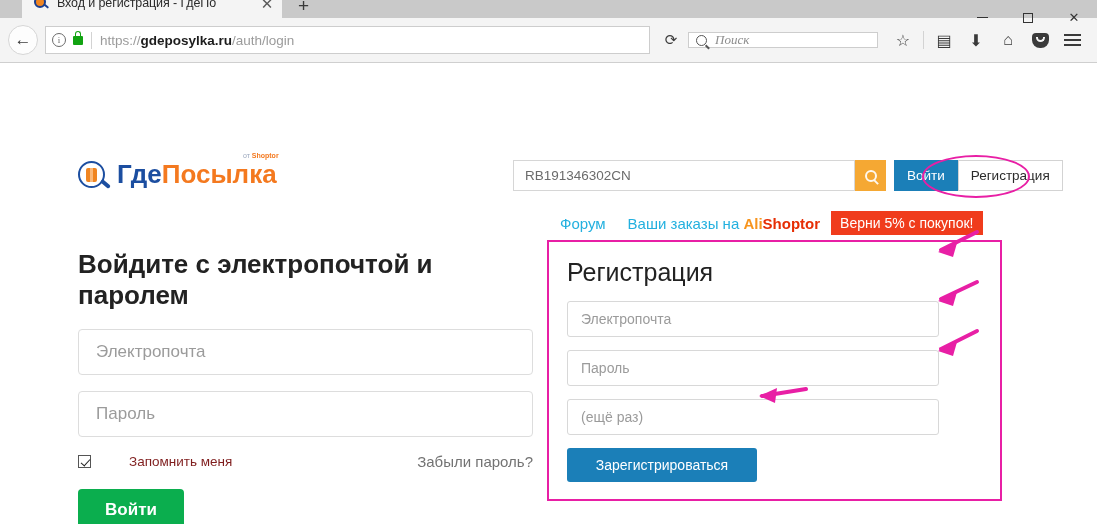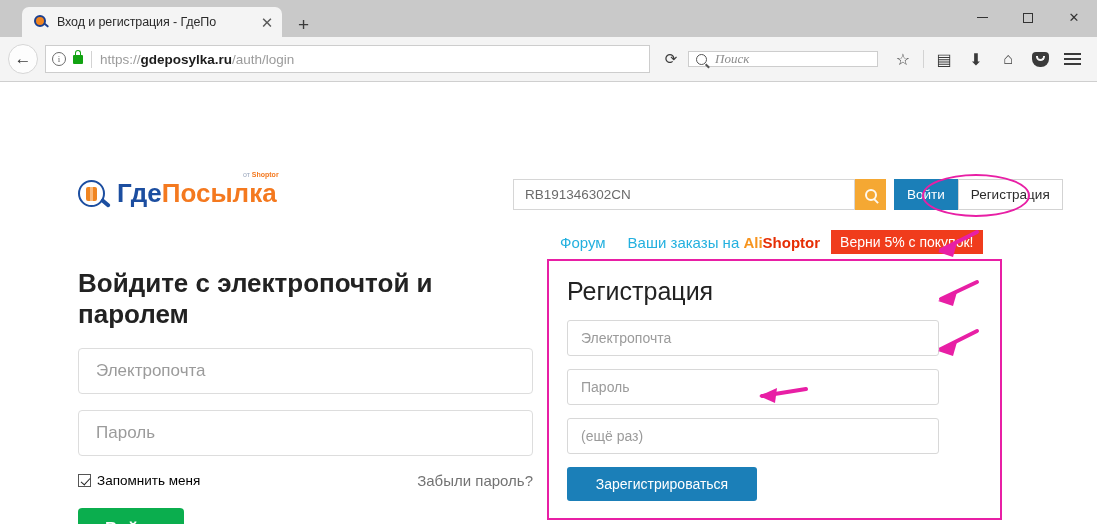--- a/index.html
+++ b/index.html
@@ -15,7 +15,7 @@
   .browser { width:1097px; height:524px; position:relative; }
 
   .titlebar {
-    height:37px; background:#c9c9c9; position:relative;
+    height:18px; background:#c9c9c9; position:relative;
     display:flex; align-items:flex-end;
   }
   .tab {

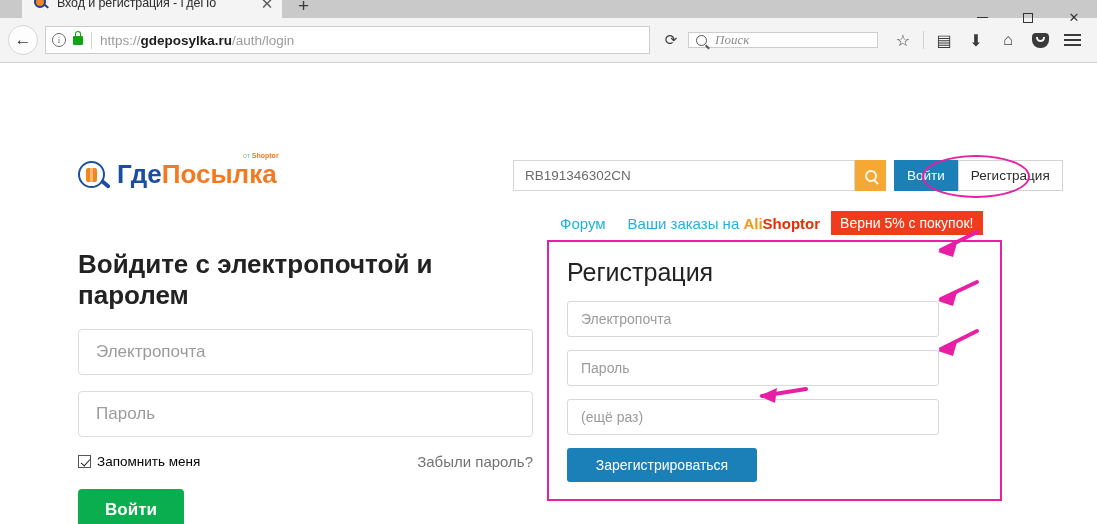--- a/index.html
+++ b/index.html
@@ -212,7 +212,7 @@
     display:flex; align-items:center; justify-content:space-between;
     width:455px; margin-top:4px;
   }
-  .remember { display:flex; align-items:center; font-size:13.5px; color:#000000; cursor:pointer; }
+  .remember { display:flex; align-items:center; font-size:13.5px; color:#7f1d1d; cursor:pointer;gap:32px; }
   .cbox {
     width:13px; height:13px; border:1px solid #555; margin-right:6px;
     position:relative; background:#fff; flex:none;

